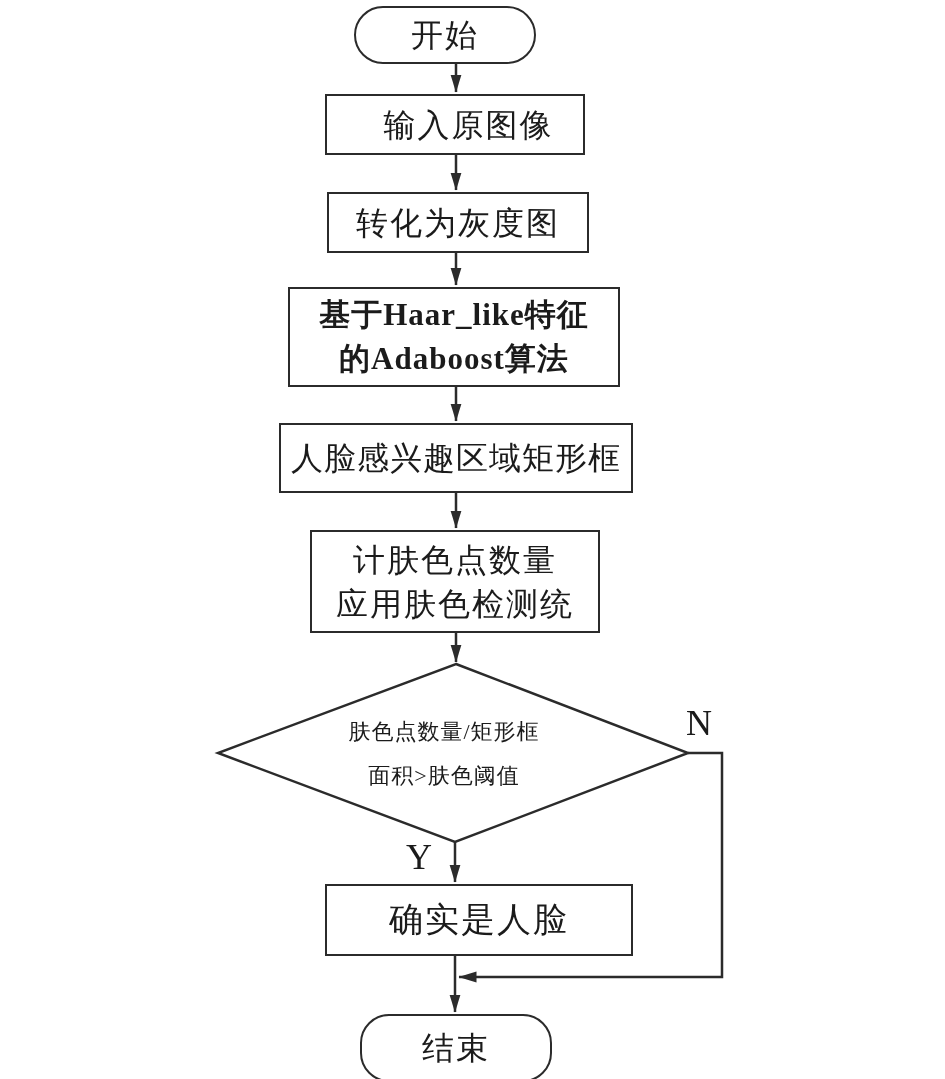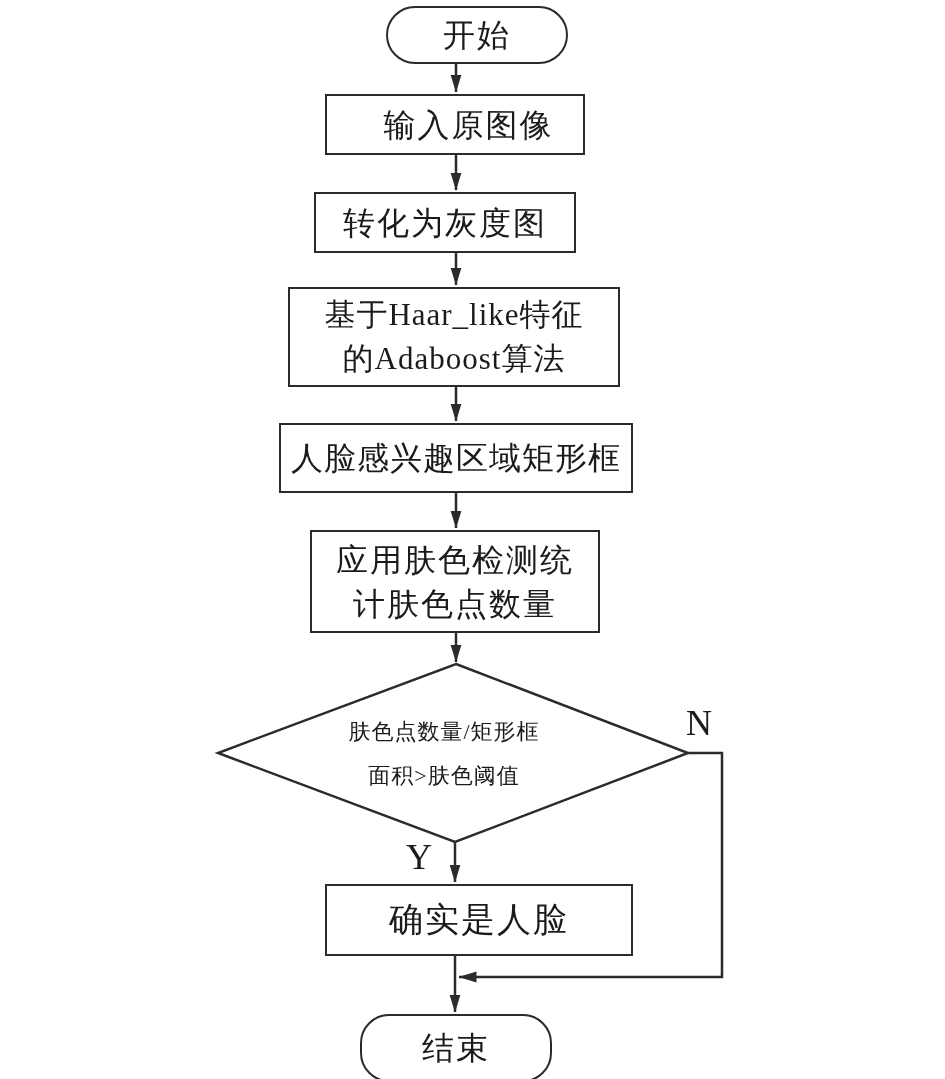--- a/index.html
+++ b/index.html
@@ -75,7 +75,7 @@
     <polyline points="688,753 722,753 722,977 459,977" marker-end="url(#arrow)"></polyline>
   </svg>
 
-  <div class="node terminator" style="left:386px; top:6px; width:182px; height:58px;">
+  <div class="node terminator" style="left:354px; top:6px; width:182px; height:58px;">
     <span>开始</span>
   </div>
 

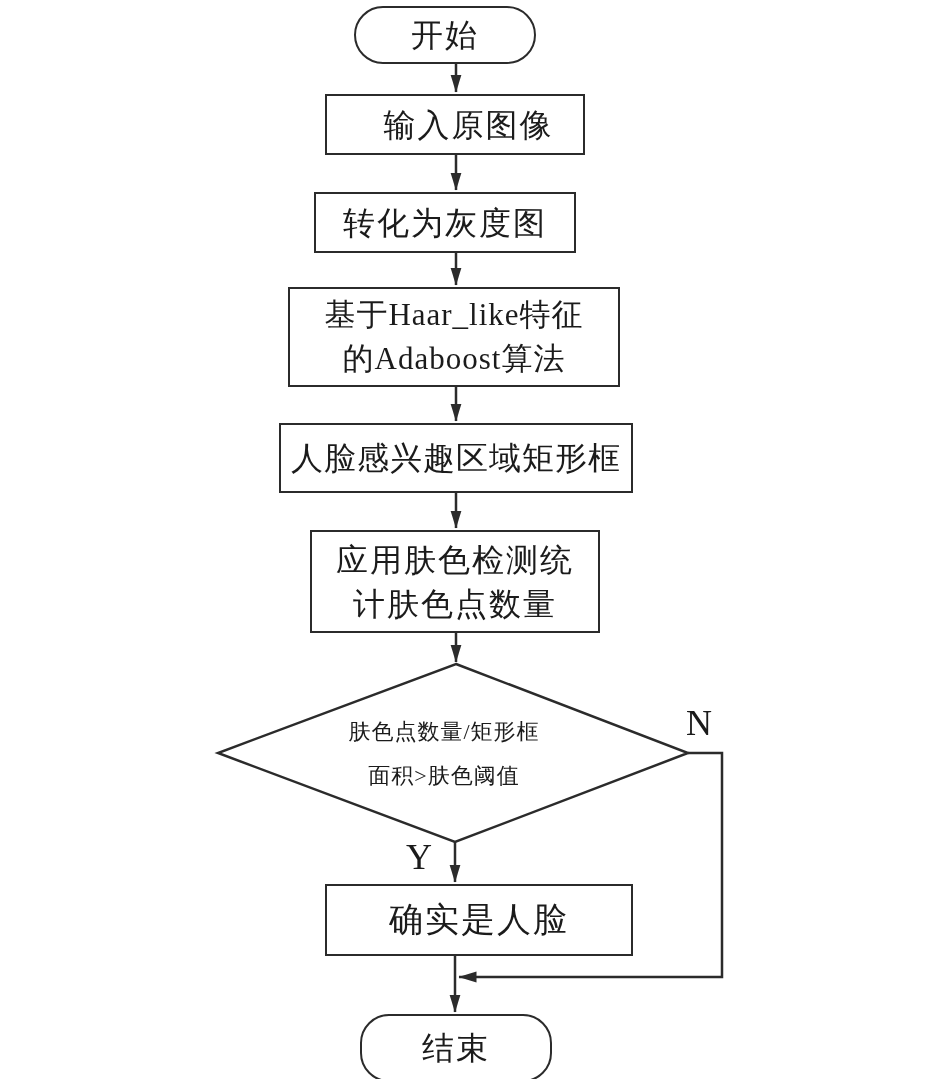--- a/index.html
+++ b/index.html
@@ -83,7 +83,7 @@
     <span>输入原图像</span>
   </div>
 
-  <div class="node process" style="left:314px; top:192px; width:262px; height:61px;">
+  <div class="node process" style="left:327px; top:192px; width:262px; height:61px;">
     <span>转化为灰度图</span>
   </div>
 

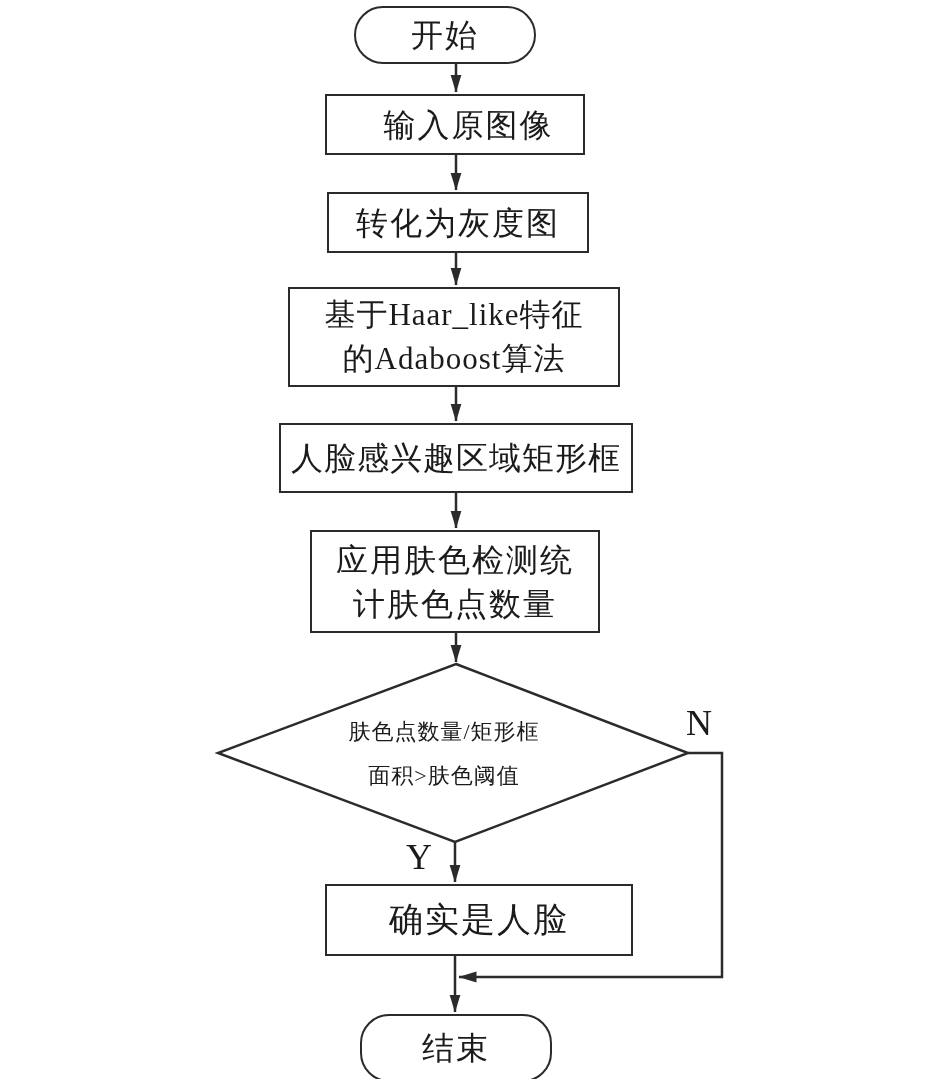--- a/index.html
+++ b/index.html
@@ -87,7 +87,7 @@
     <span>转化为灰度图</span>
   </div>
 
-  <div class="node process" style="left:288px; top:287px; width:332px; height:100px; font-size:31px; letter-spacing:1px;">
+  <div class="node process" style="left:288px; top:287px; width:332px; height:100px; font-size:31px; letter-spacing:1px;font-weight:bold;">
     <span>基于Haar_like特征</span>
     <span>的Adaboost算法</span>
   </div>

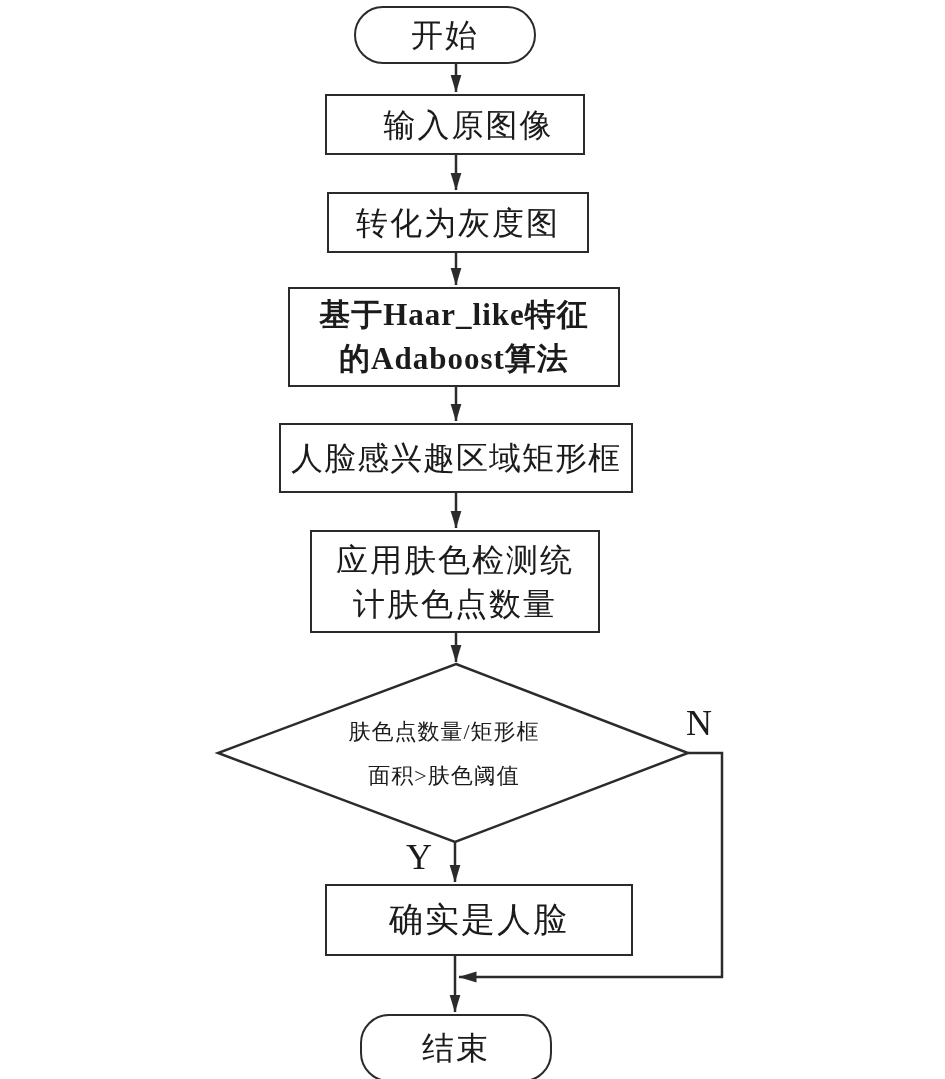--- a/index.html
+++ b/index.html
@@ -97,8 +97,8 @@
   </div>
 
   <div class="node process" style="left:310px; top:530px; width:290px; height:103px;">
+    <span>计肤色点数量</span>
     <span>应用肤色检测统</span>
-    <span>计肤色点数量</span>
   </div>
 
   <div class="diamond-text" style="left:268px; top:710px; width:352px;">

